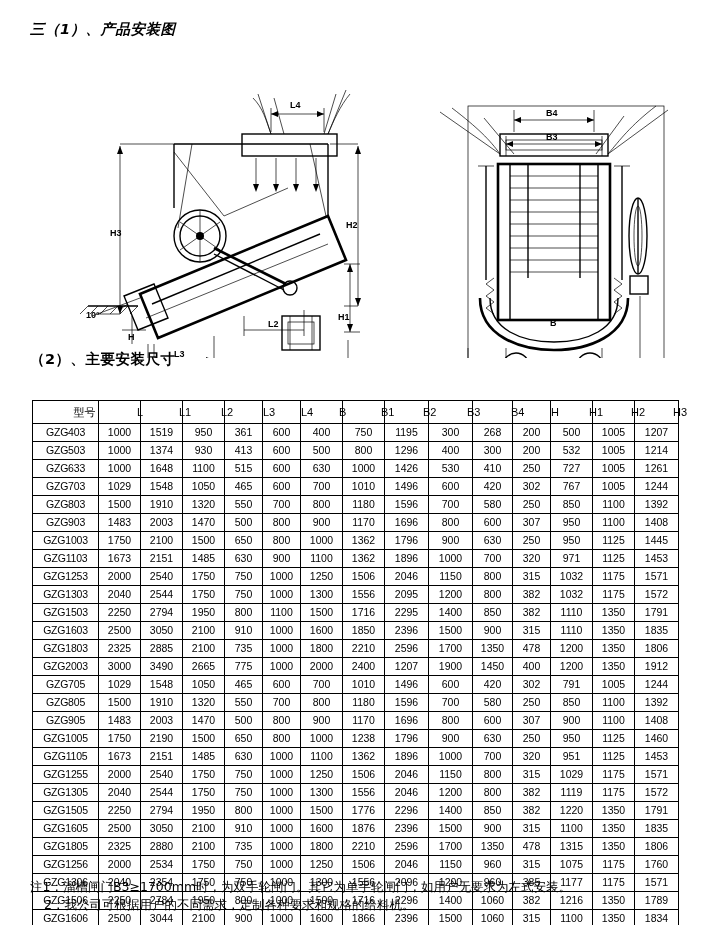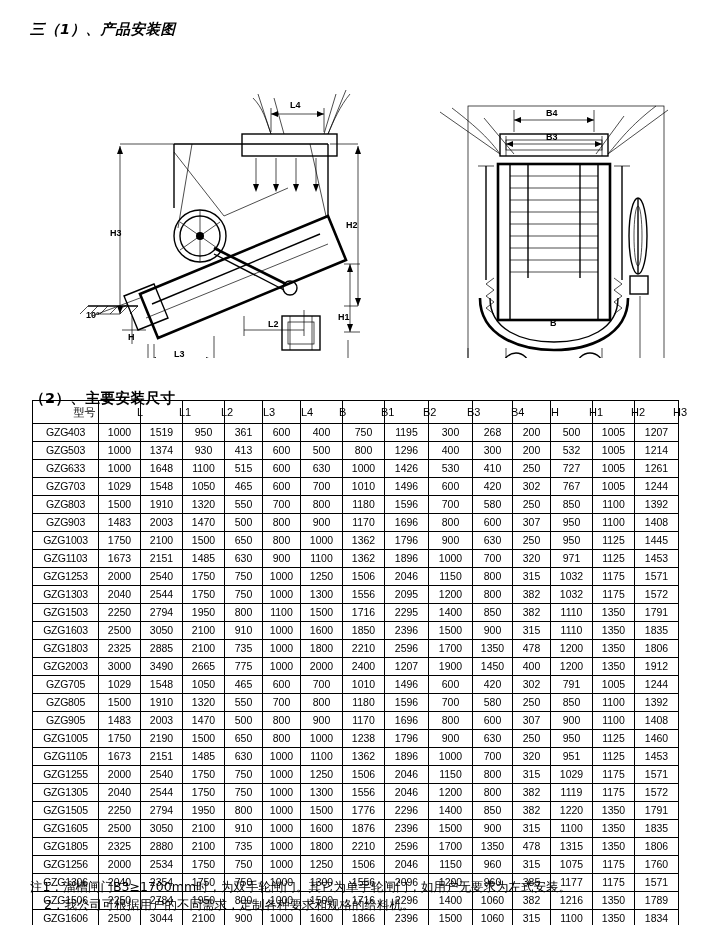--- a/index.html
+++ b/index.html
@@ -35,7 +35,7 @@
   #title-2 {
     position: absolute;
     left: 30px;
-    top: 389px;
+    top: 350px;
   }
   #figures {
     position: absolute;

